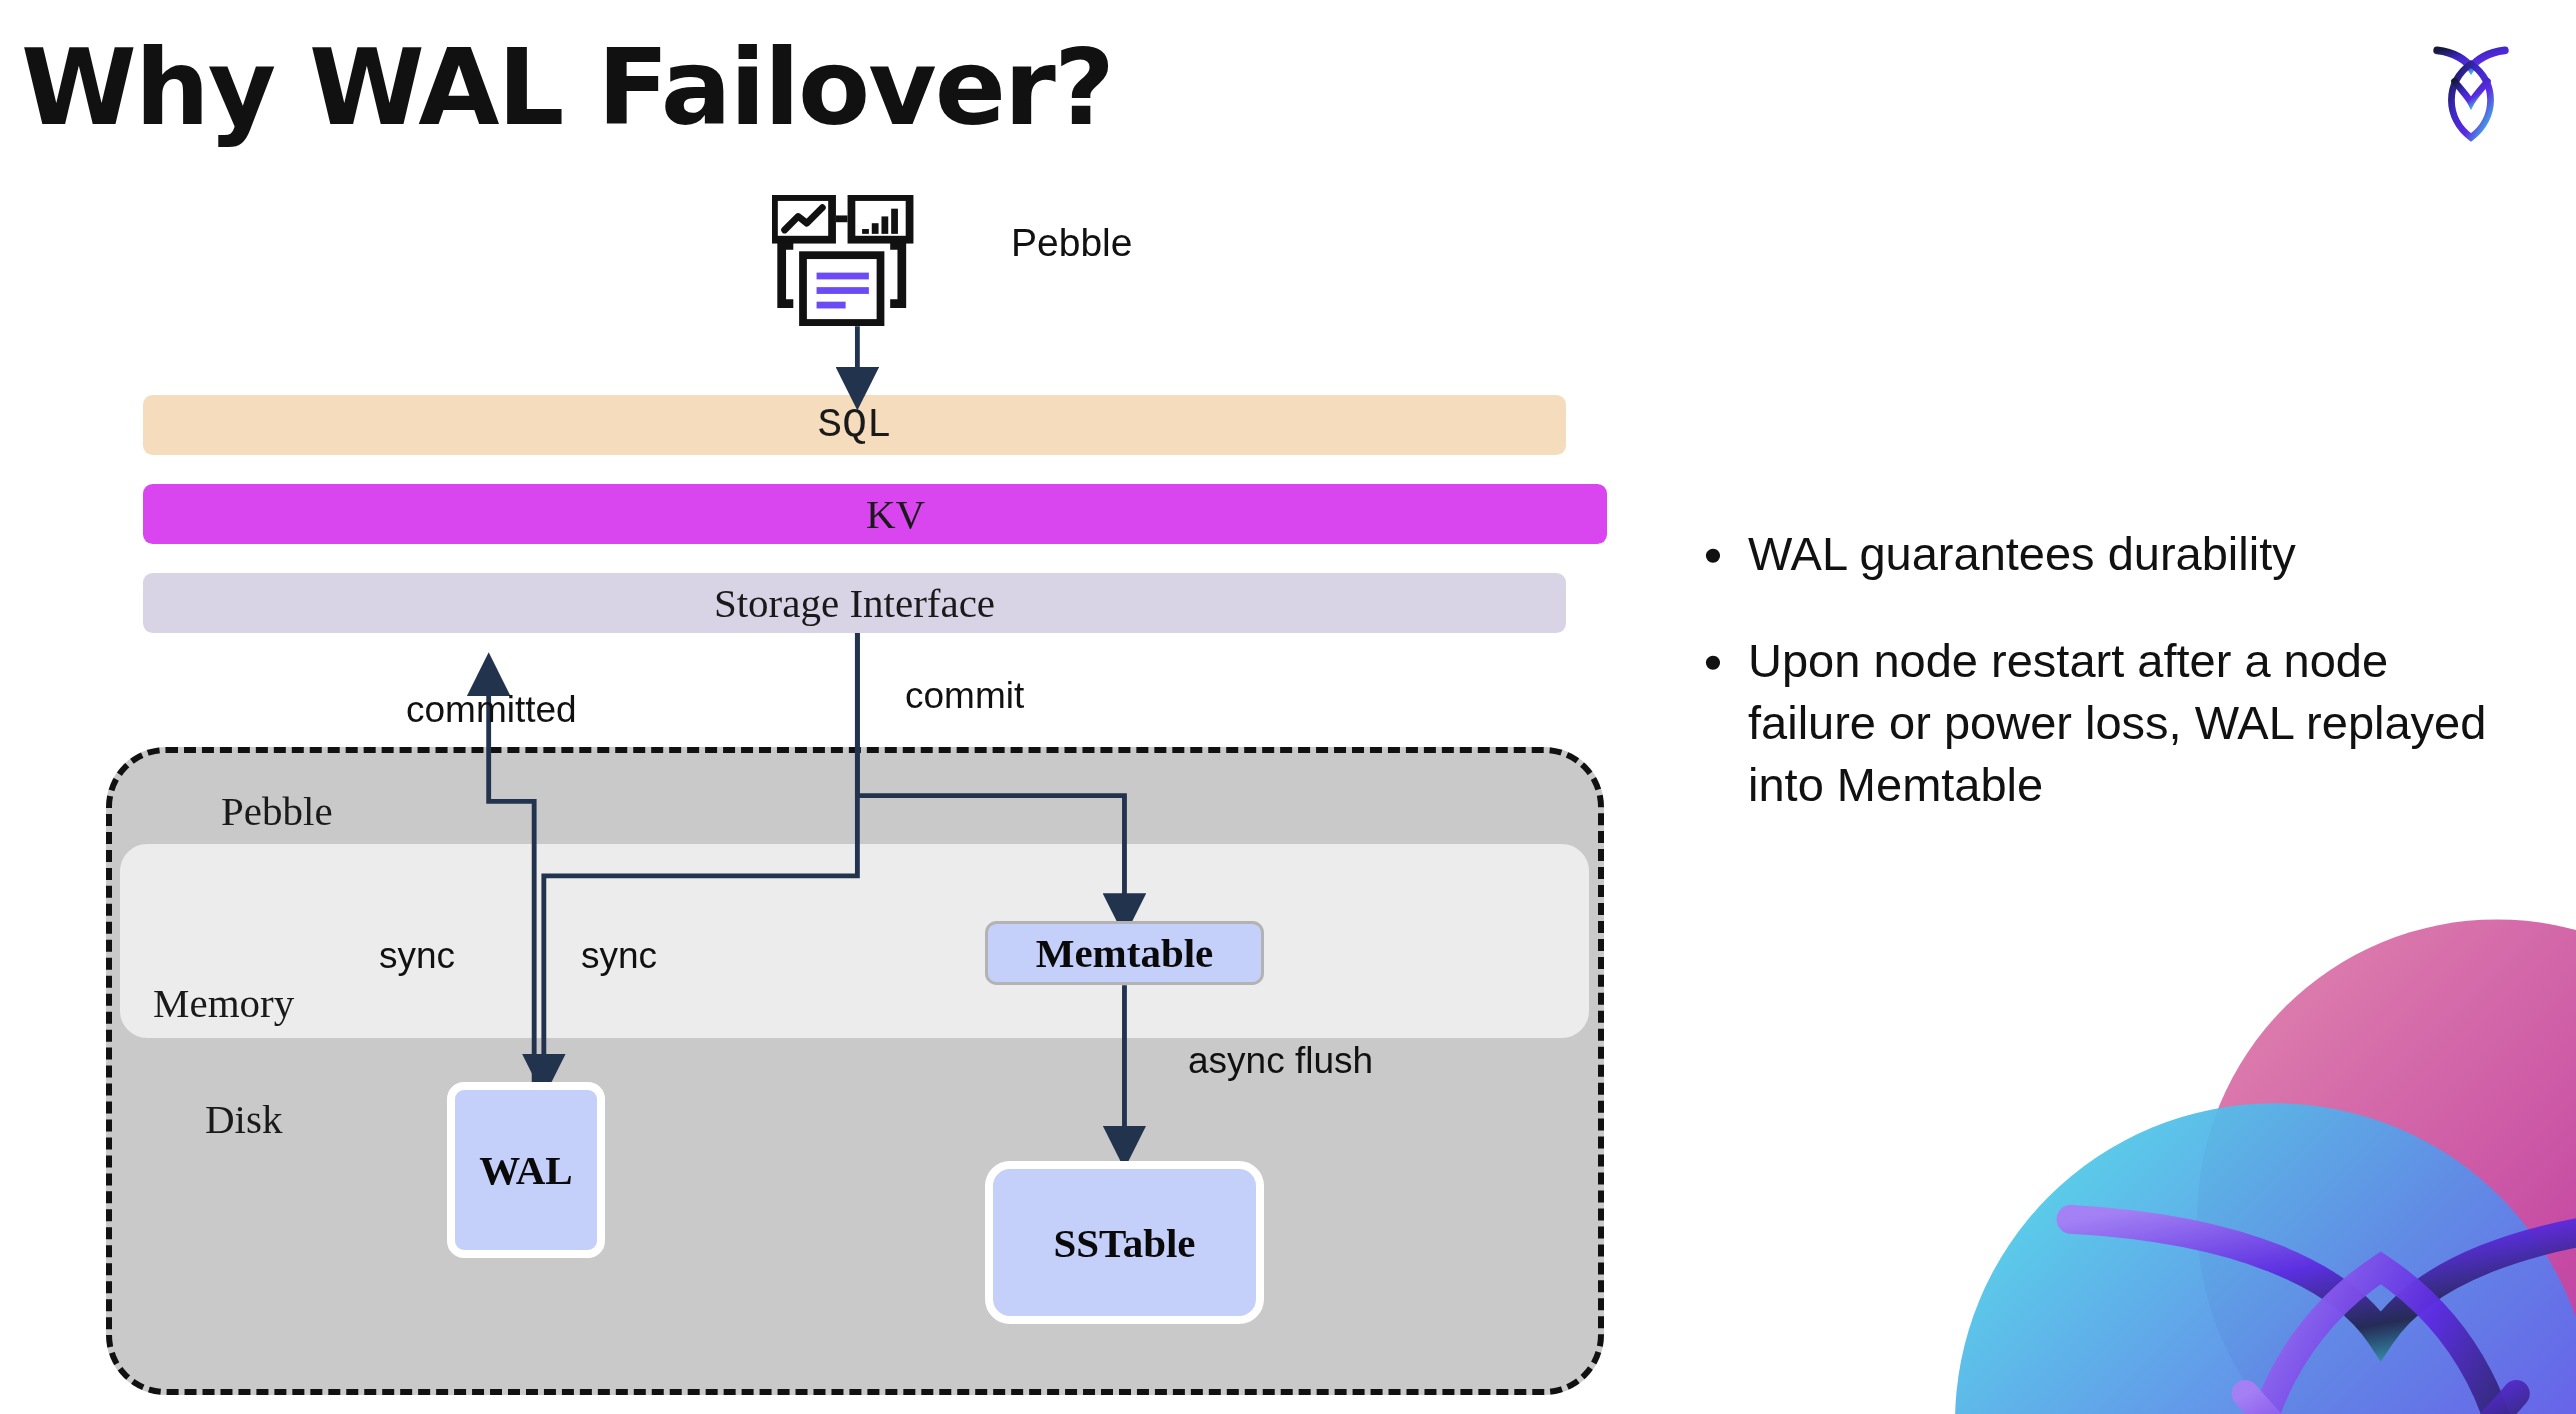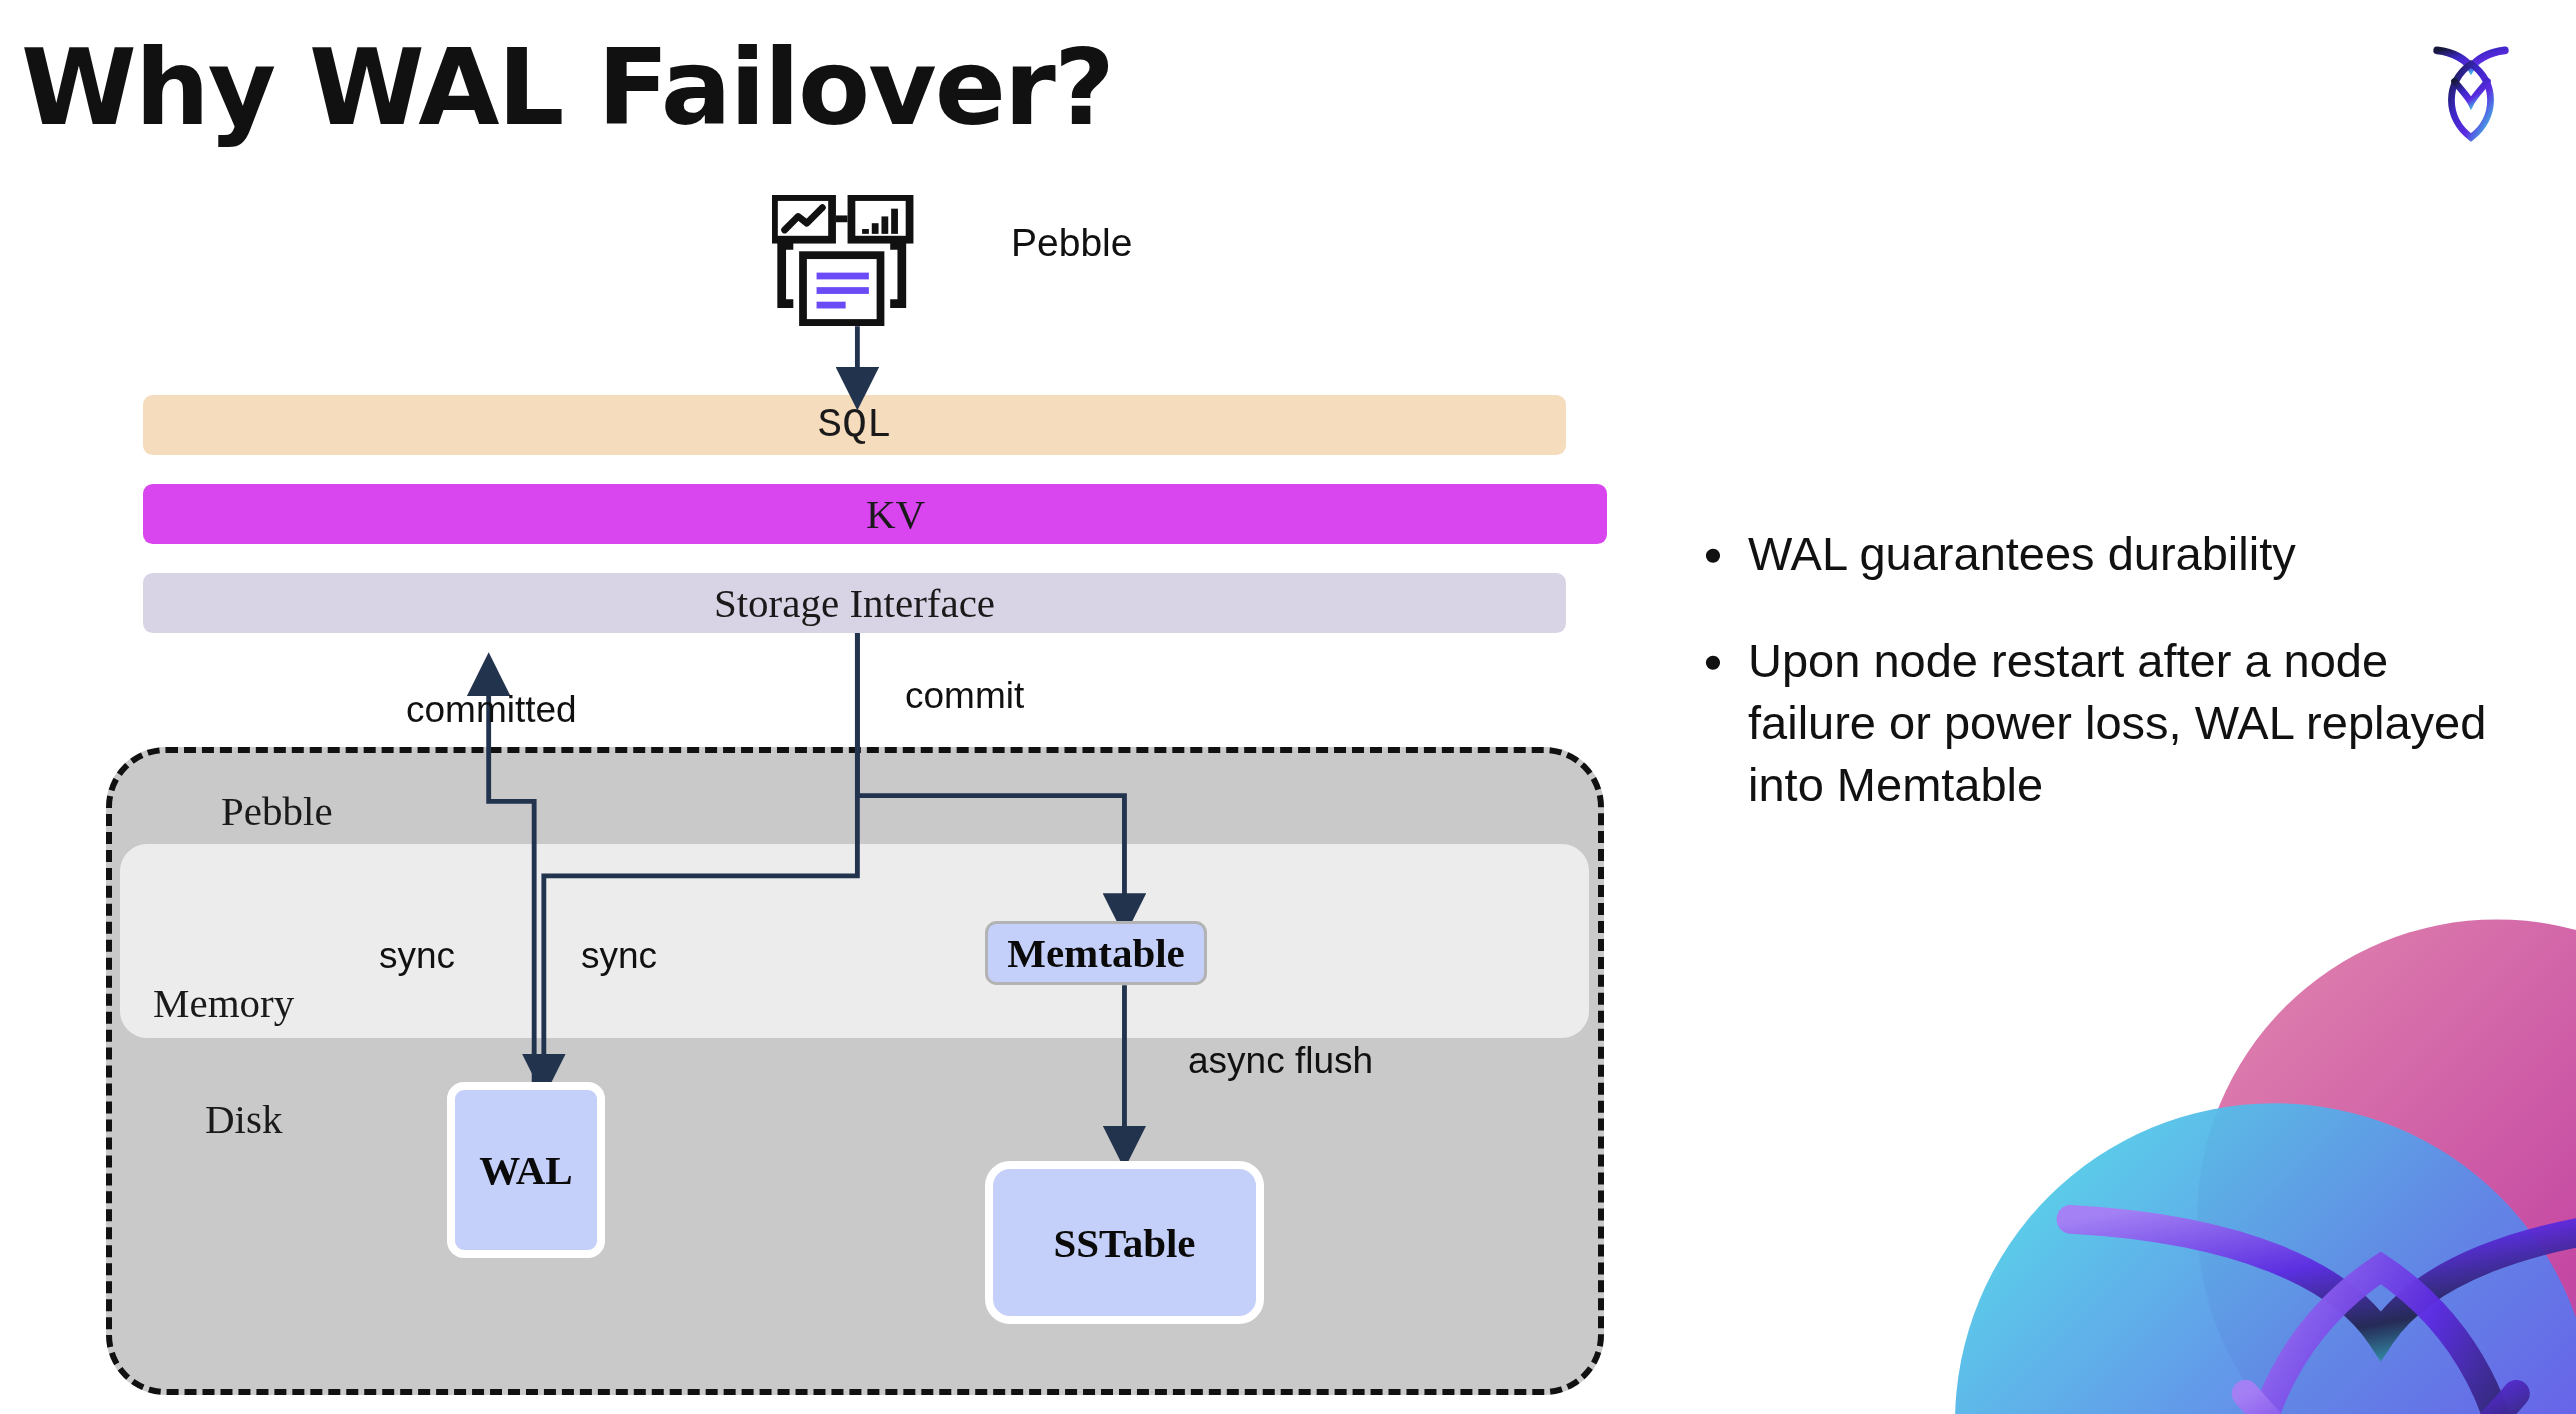--- a/index.html
+++ b/index.html
@@ -146,7 +146,7 @@
   #node-memtable {
     left: 985px;
     top: 921px;
-    width: 222px;
+    width: 279px;
     height: 64px;
     background: #c5d0fa;
     border: 3.9px solid #b3b3b3;

